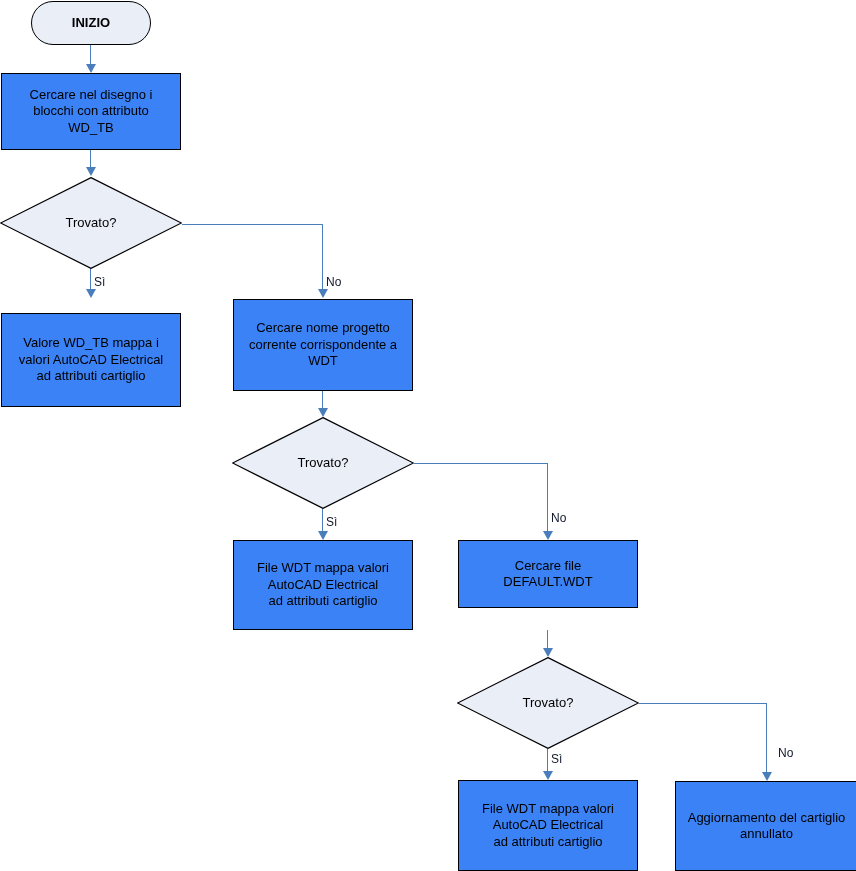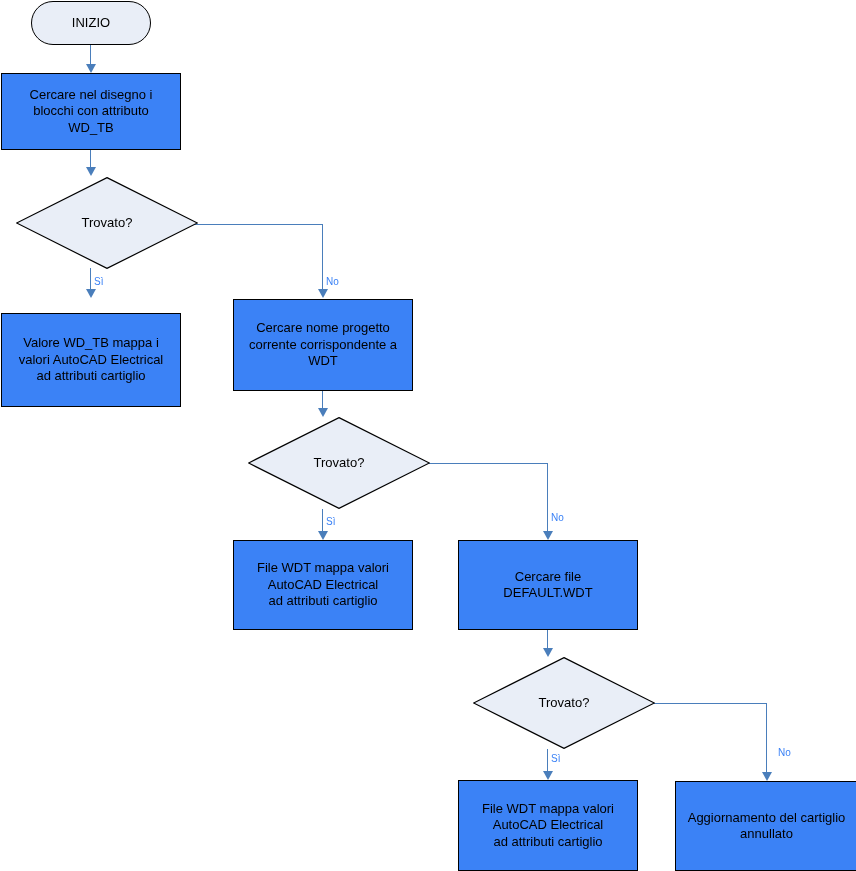--- a/index.html
+++ b/index.html
@@ -45,6 +45,7 @@
     background: #e9eef7;
     border: 1px solid #000000;
     border-radius: 999px;
+    font-weight: bold;
   }
   
   .shape-decision {

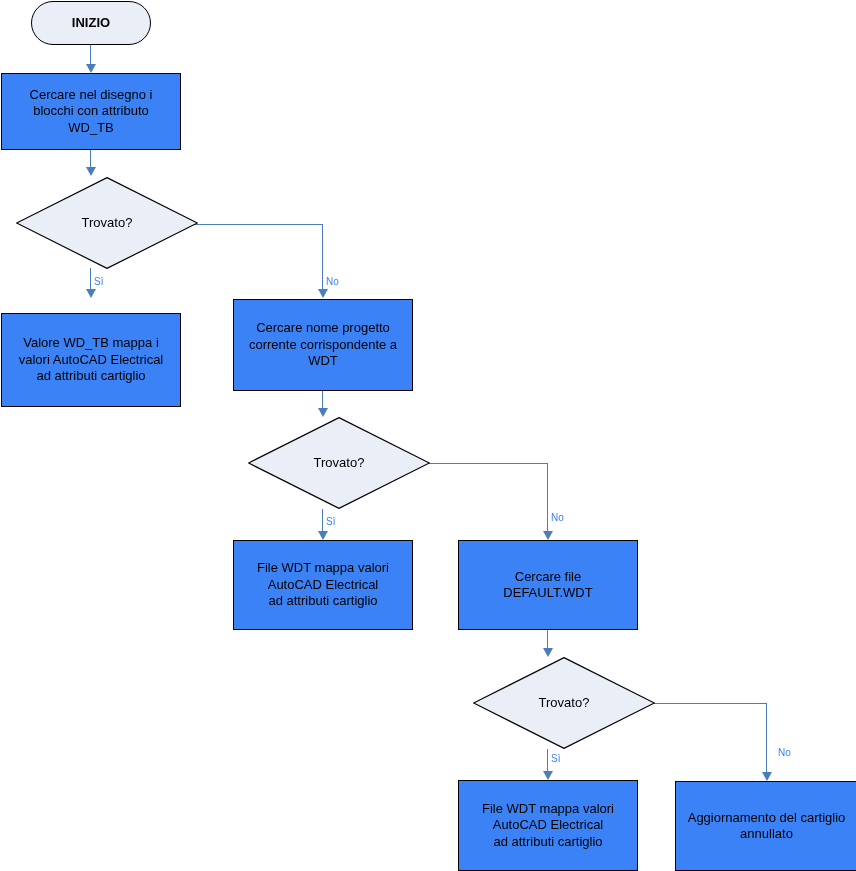--- a/index.html
+++ b/index.html
@@ -51,7 +51,6 @@
   .shape-decision {
     background: transparent;
     border: none;
-    margin-left: 16px;
   }
   .shape-decision .diamond-bg {
     position: absolute;

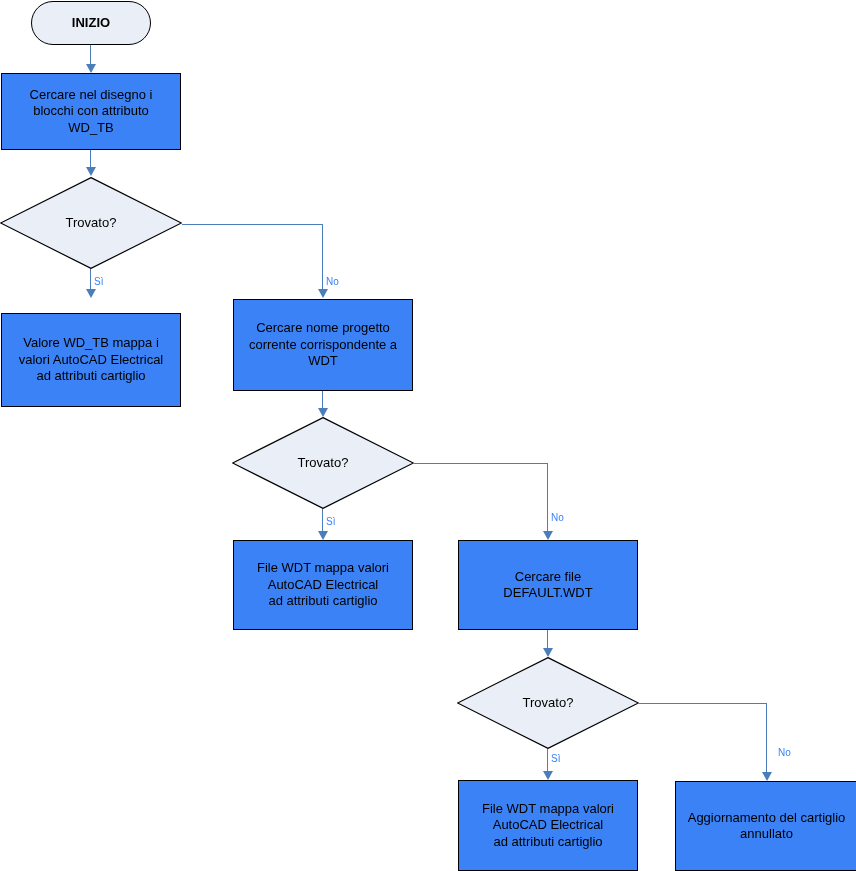--- a/index.html
+++ b/index.html
@@ -83,8 +83,8 @@
   
   .edge-label {
     position: absolute;
-    font-size: 10px;
-    color: #3b82f6;
+    font-size: 12px;
+    color: #0f172a;
     white-space: nowrap;
     line-height: 14px;
   }

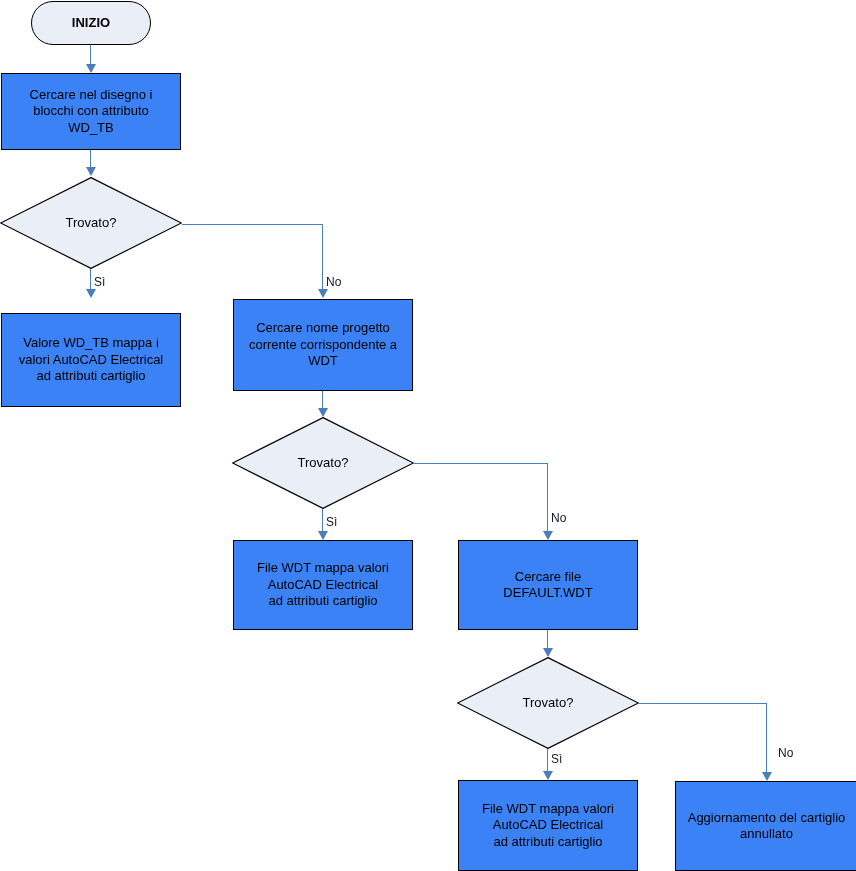--- a/index.html
+++ b/index.html
@@ -178,7 +178,7 @@
 ad attributi cartiglio</span>
   </div>
 
-  <div class="node shape-process" style="left:458px; top:540px; width:180px; height:90px;">
+  <div class="node shape-process" style="left:458px; top:540px; width:180px; height:68px;">
     <span class="txt">Cercare file
 DEFAULT.WDT</span>
   </div>

